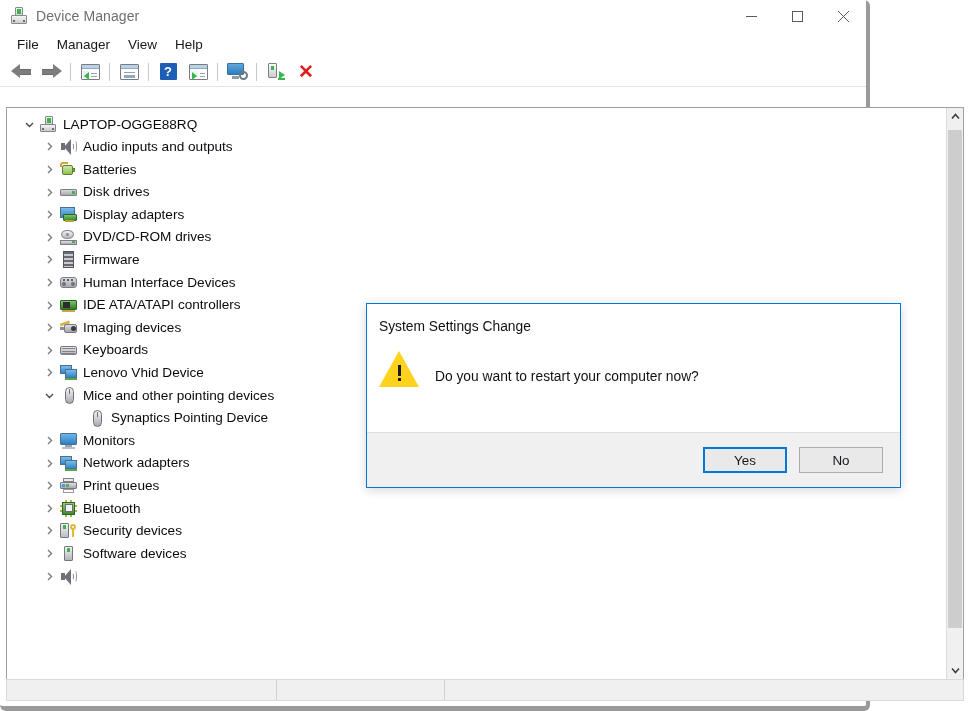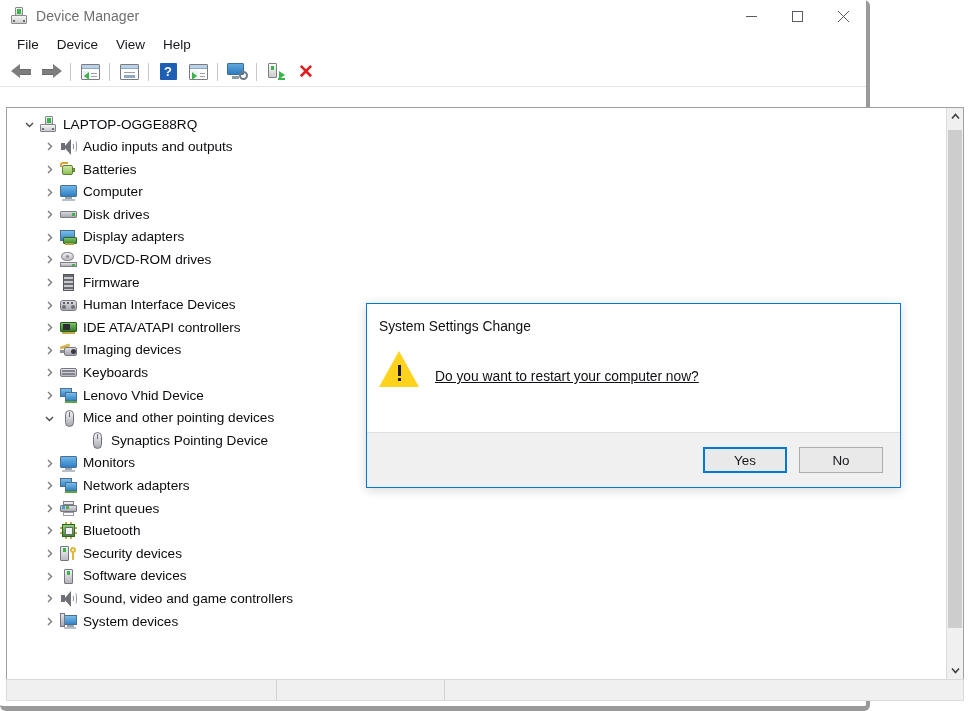--- a/index.html
+++ b/index.html
@@ -445,7 +445,7 @@
 
   <div class="menubar">
     <div class="menu-item">File</div>
-    <div class="menu-item">Device</div>
+    <div class="menu-item">Manager</div>
     <div class="menu-item">View</div>
     <div class="menu-item">Help</div>
   </div>

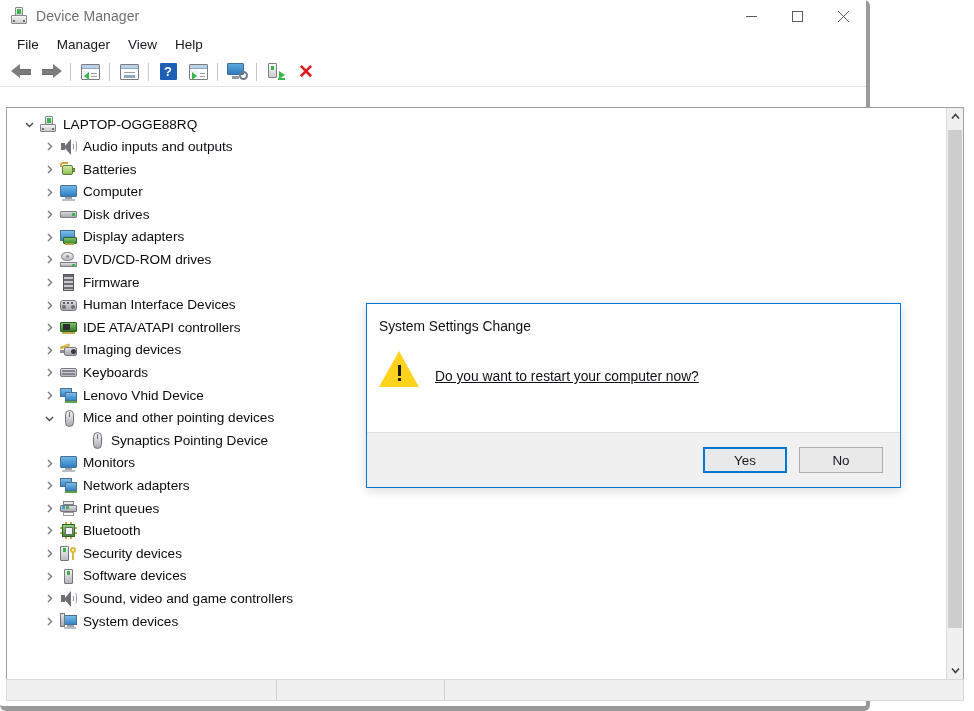--- a/index.html
+++ b/index.html
@@ -566,19 +566,6 @@
       </div>
 
 
-      <div class="row lvl1">
-        <span class="chev">
-            <svg width="9" height="9" viewBox="0 0 9 9">
-              <polyline points="3,1 6.5,4.5 3,8" fill="none" stroke="#7b7b7b" stroke-width="1.4"></polyline>
-            </svg>
-          </span>
-        <span class="ico ic-mon">
-            <i class="scr"></i>
-            <i class="st"></i>
-            <i class="ft"></i>
-          </span>
-        <span class="lbl">Computer</span>
-      </div>
 
       <div class="row lvl1">
         <span class="chev">

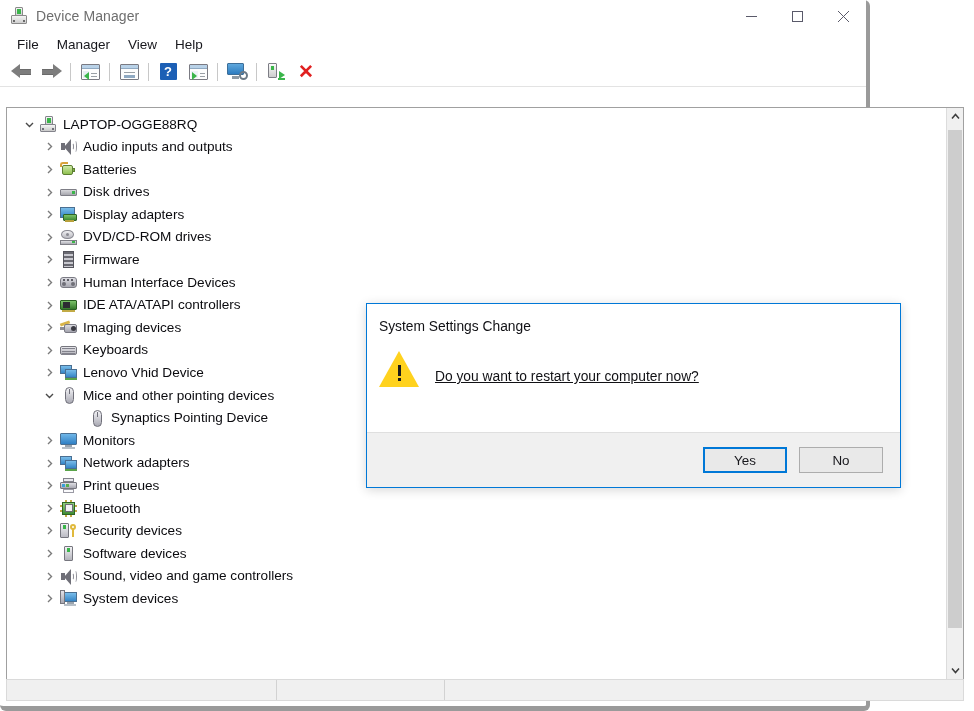--- a/index.html
+++ b/index.html
@@ -384,7 +384,7 @@
     color: #111115;
     line-height: 1.35;
   }
-  .dlg-line.second { margin-top: 19px; text-decoration: underline; }
+  .dlg-line.second { margin-top: 19px; }
   .dlg-footer {
     height: 55px;
     background: #f0f0f0;

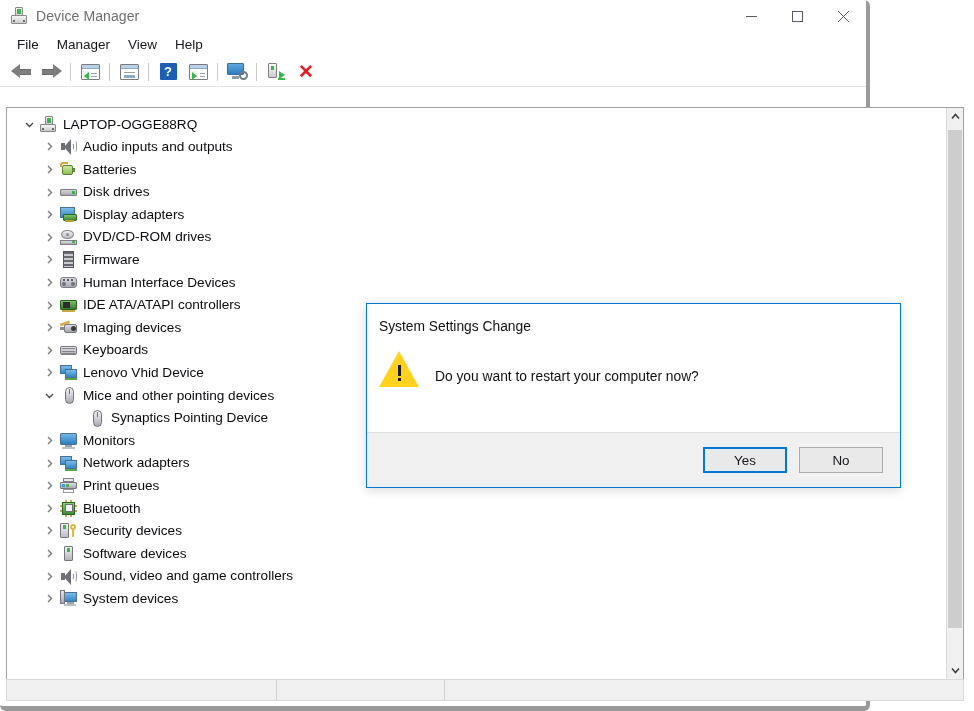--- a/index.html
+++ b/index.html
@@ -823,7 +823,6 @@
             <i class="w1"></i>
             <i class="w2"></i>
           </span>
-        <span class="lbl">Sound, video and game controllers</span>
       </div>
 
 

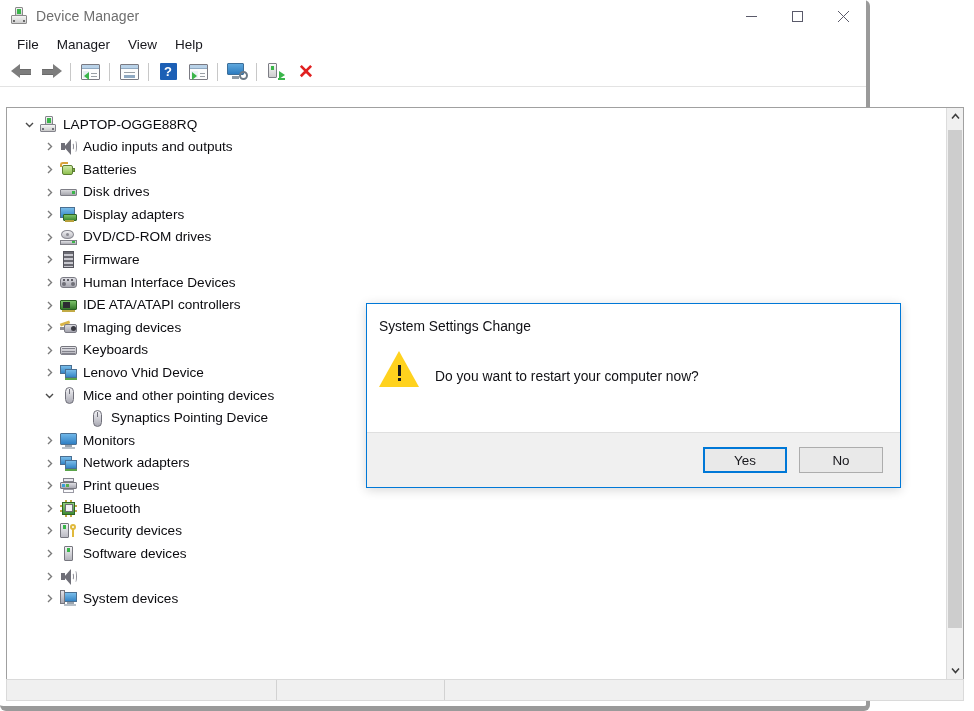--- a/index.html
+++ b/index.html
@@ -826,20 +826,6 @@
       </div>
 
 
-      <div class="row lvl1">
-        <span class="chev">
-            <svg width="9" height="9" viewBox="0 0 9 9">
-              <polyline points="3,1 6.5,4.5 3,8" fill="none" stroke="#7b7b7b" stroke-width="1.4"></polyline>
-            </svg>
-          </span>
-        <span class="ico ic-sys">
-            <i class="m"></i>
-            <i class="tw"></i>
-            <i class="st"></i>
-            <i class="ft"></i>
-          </span>
-        <span class="lbl">System devices</span>
-      </div>
 
       <div class="row lvl1">
         

